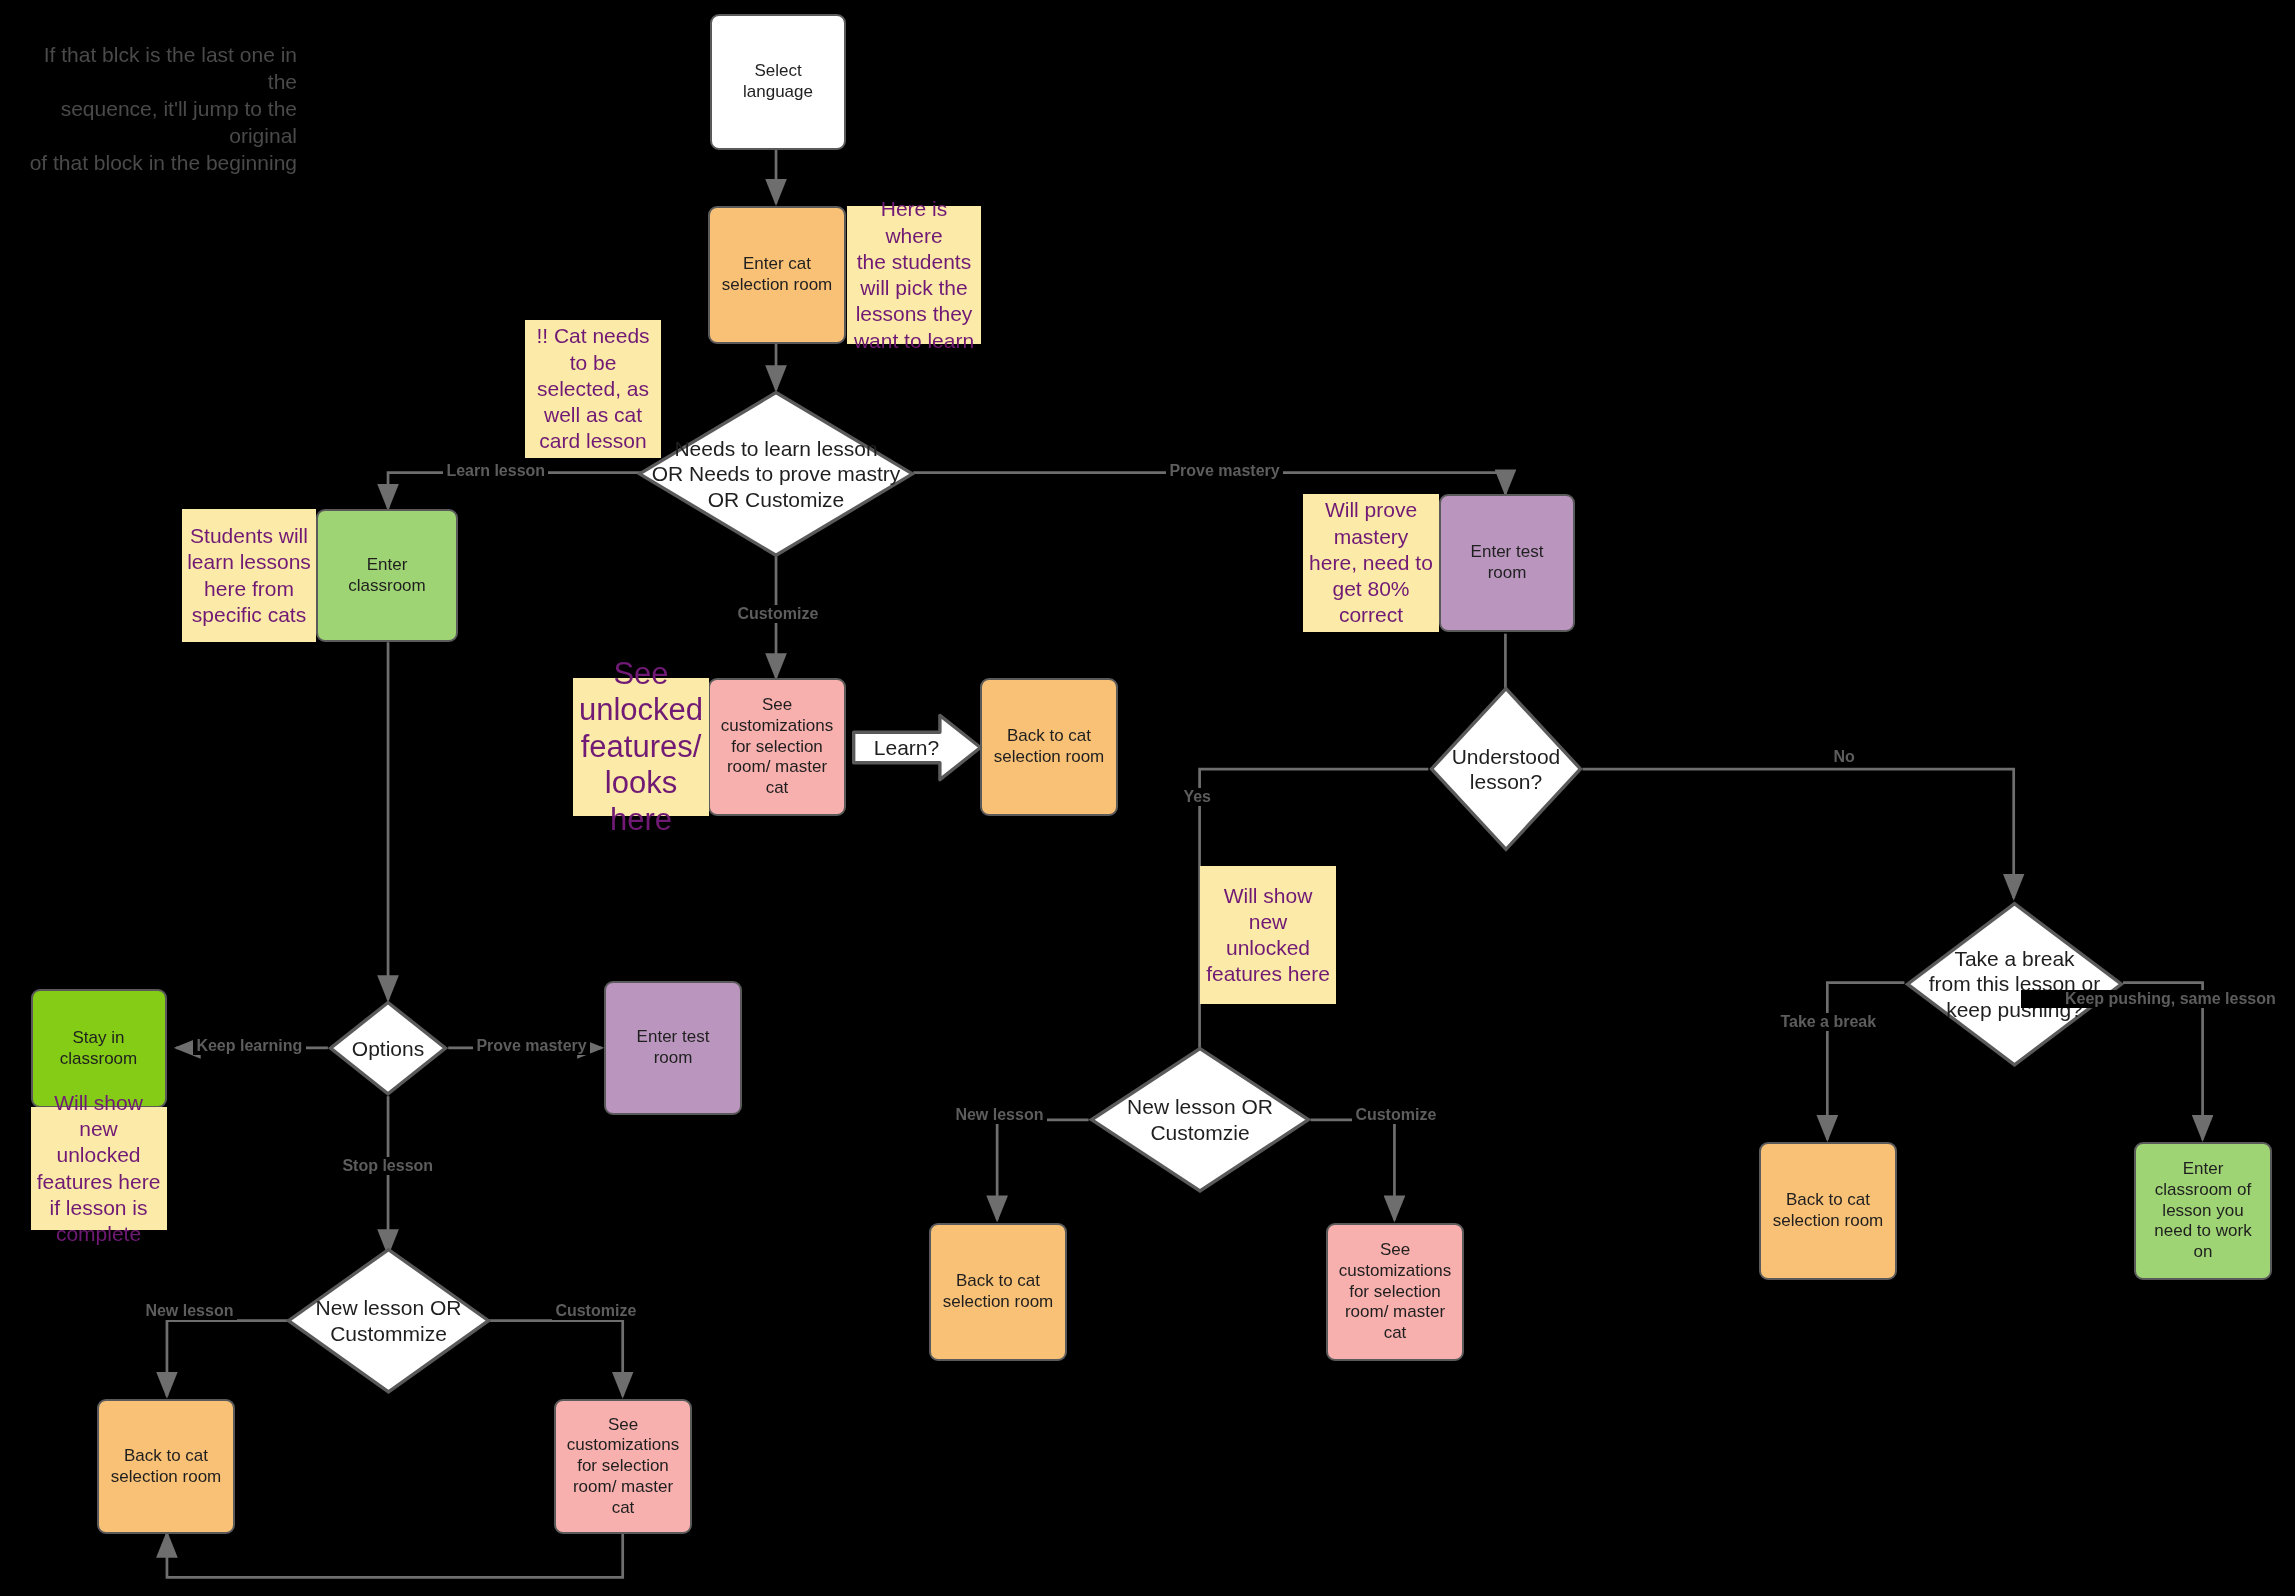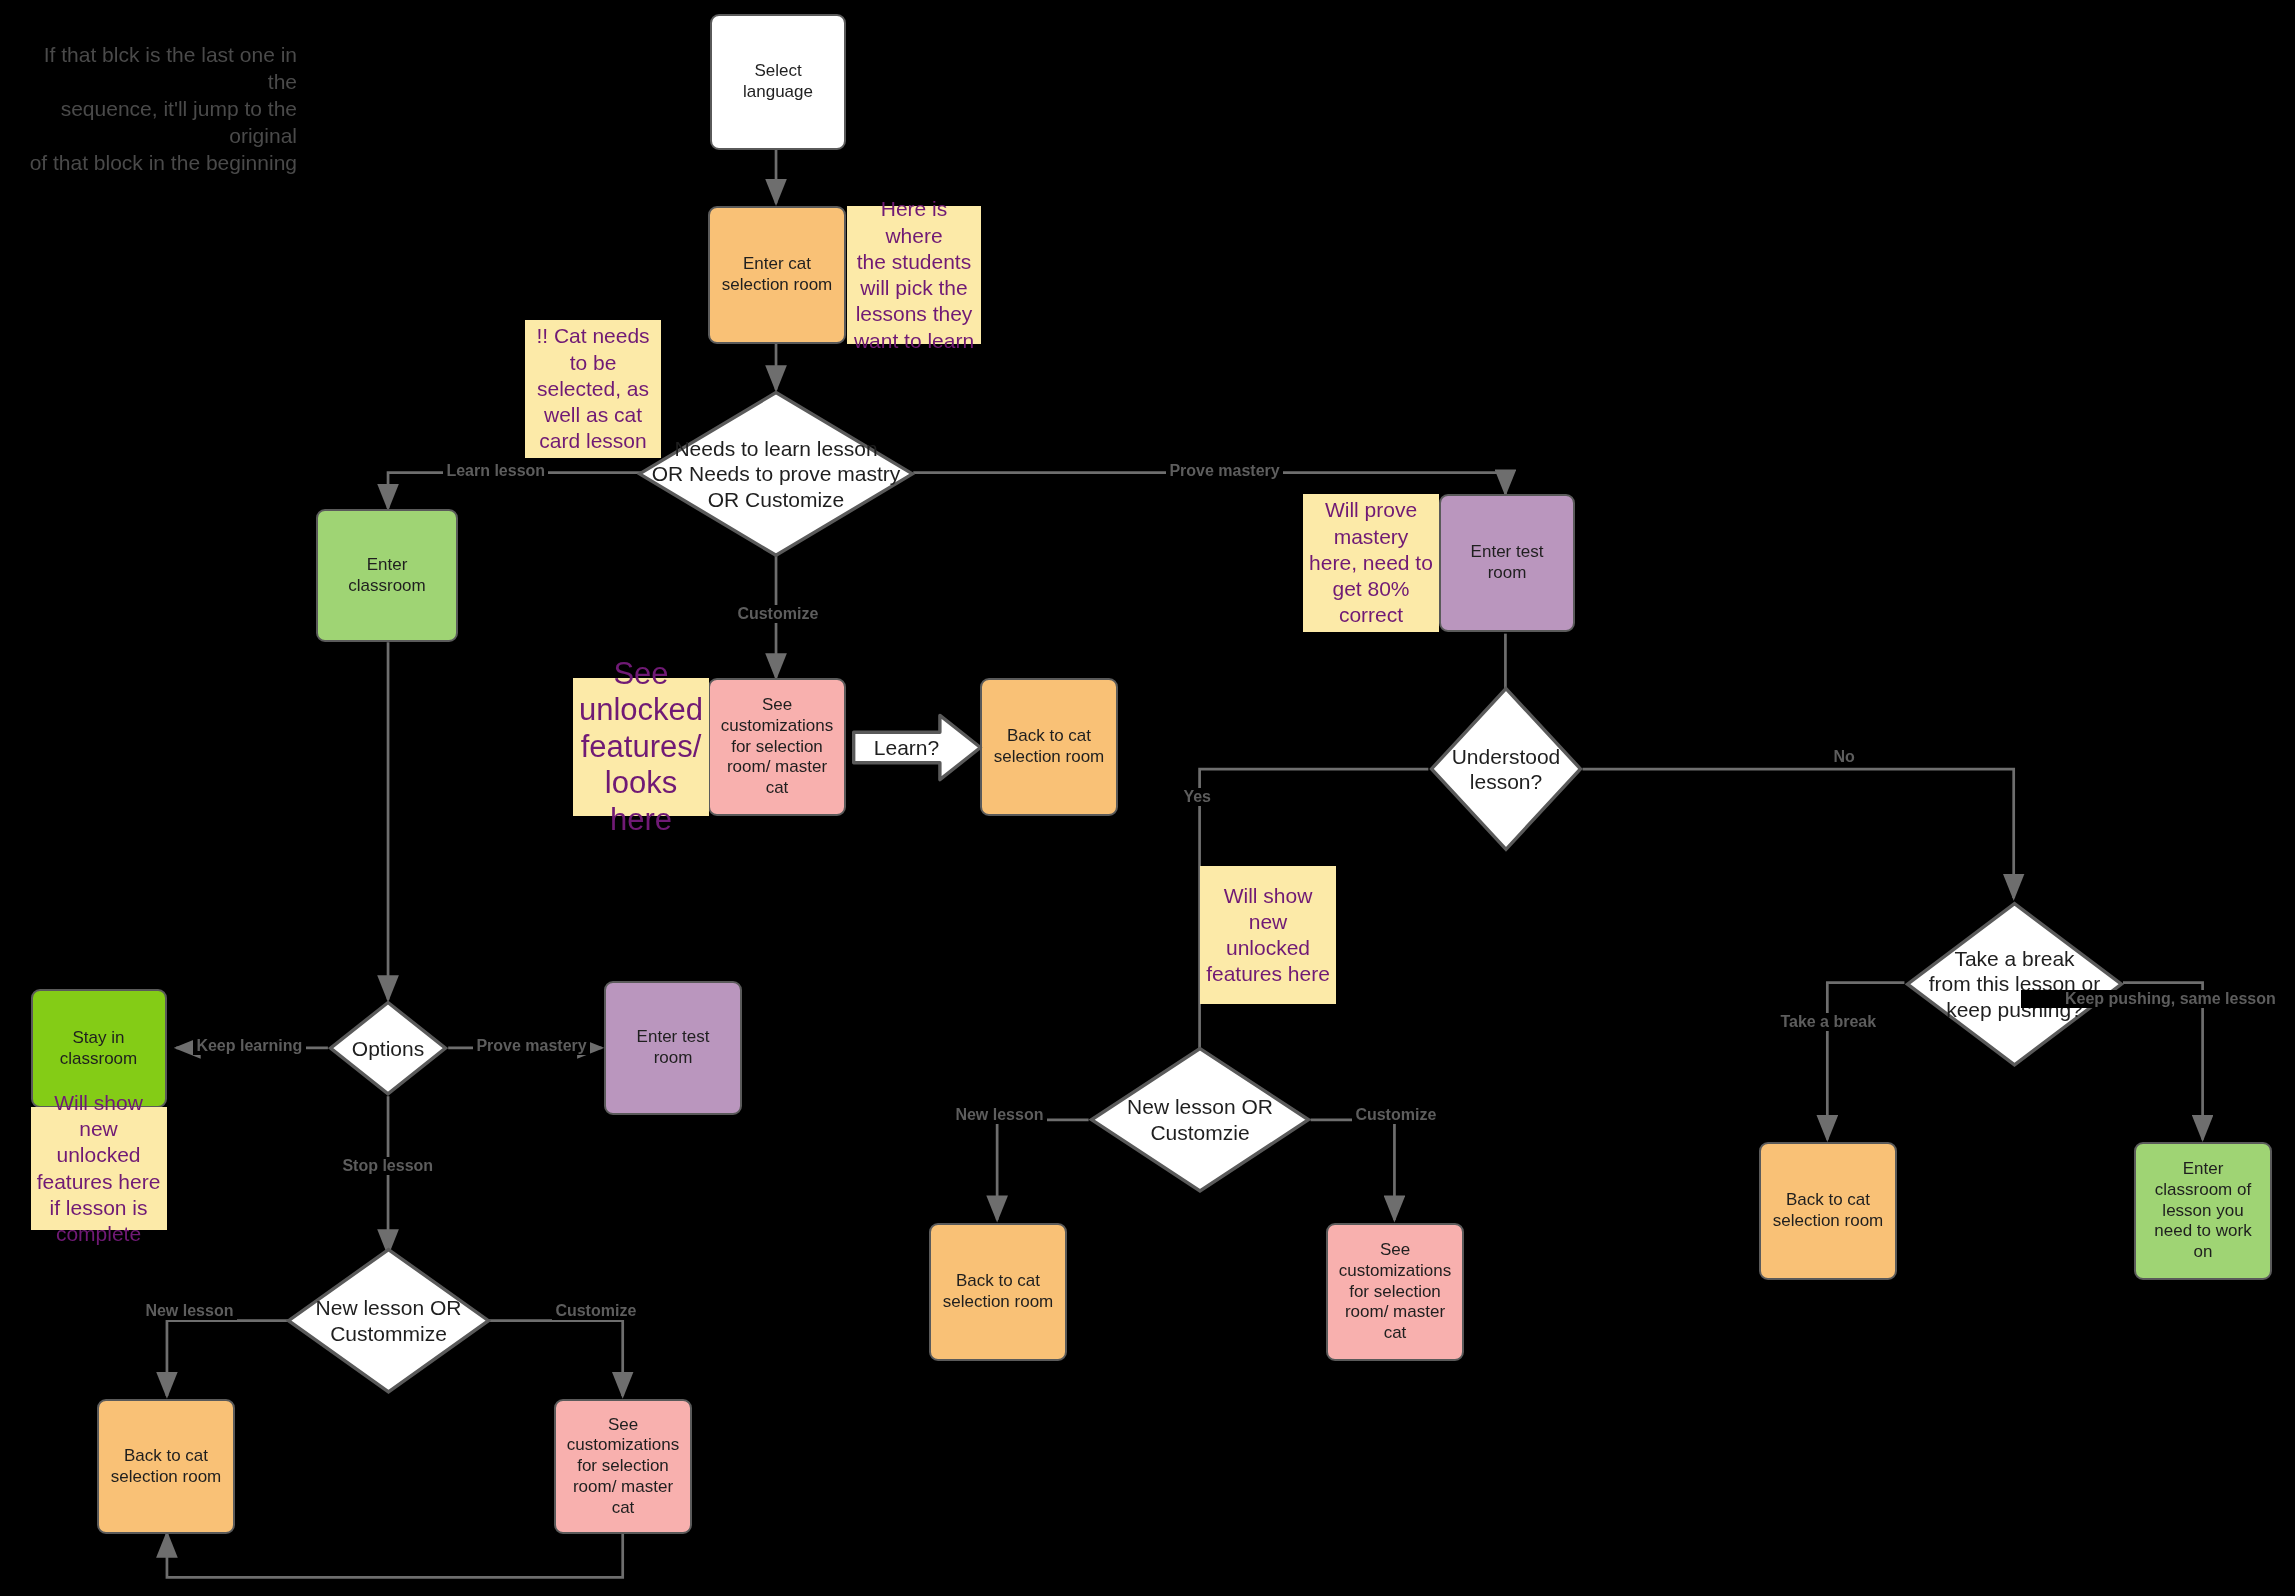--- a/index.html
+++ b/index.html
@@ -195,6 +195,12 @@
 card lesson</span>
   </div>
 
+  <div class="node note" style="left:182px; top:509px; width:134px; height:133px;">
+    <span>Students will
+learn lessons
+here from
+specific cats</span>
+  </div>
   <div class="node rect" style="left:316px; top:509px; width:142px; height:133px; background:#9FD474;">
     <span>Enter
 classroom</span>

